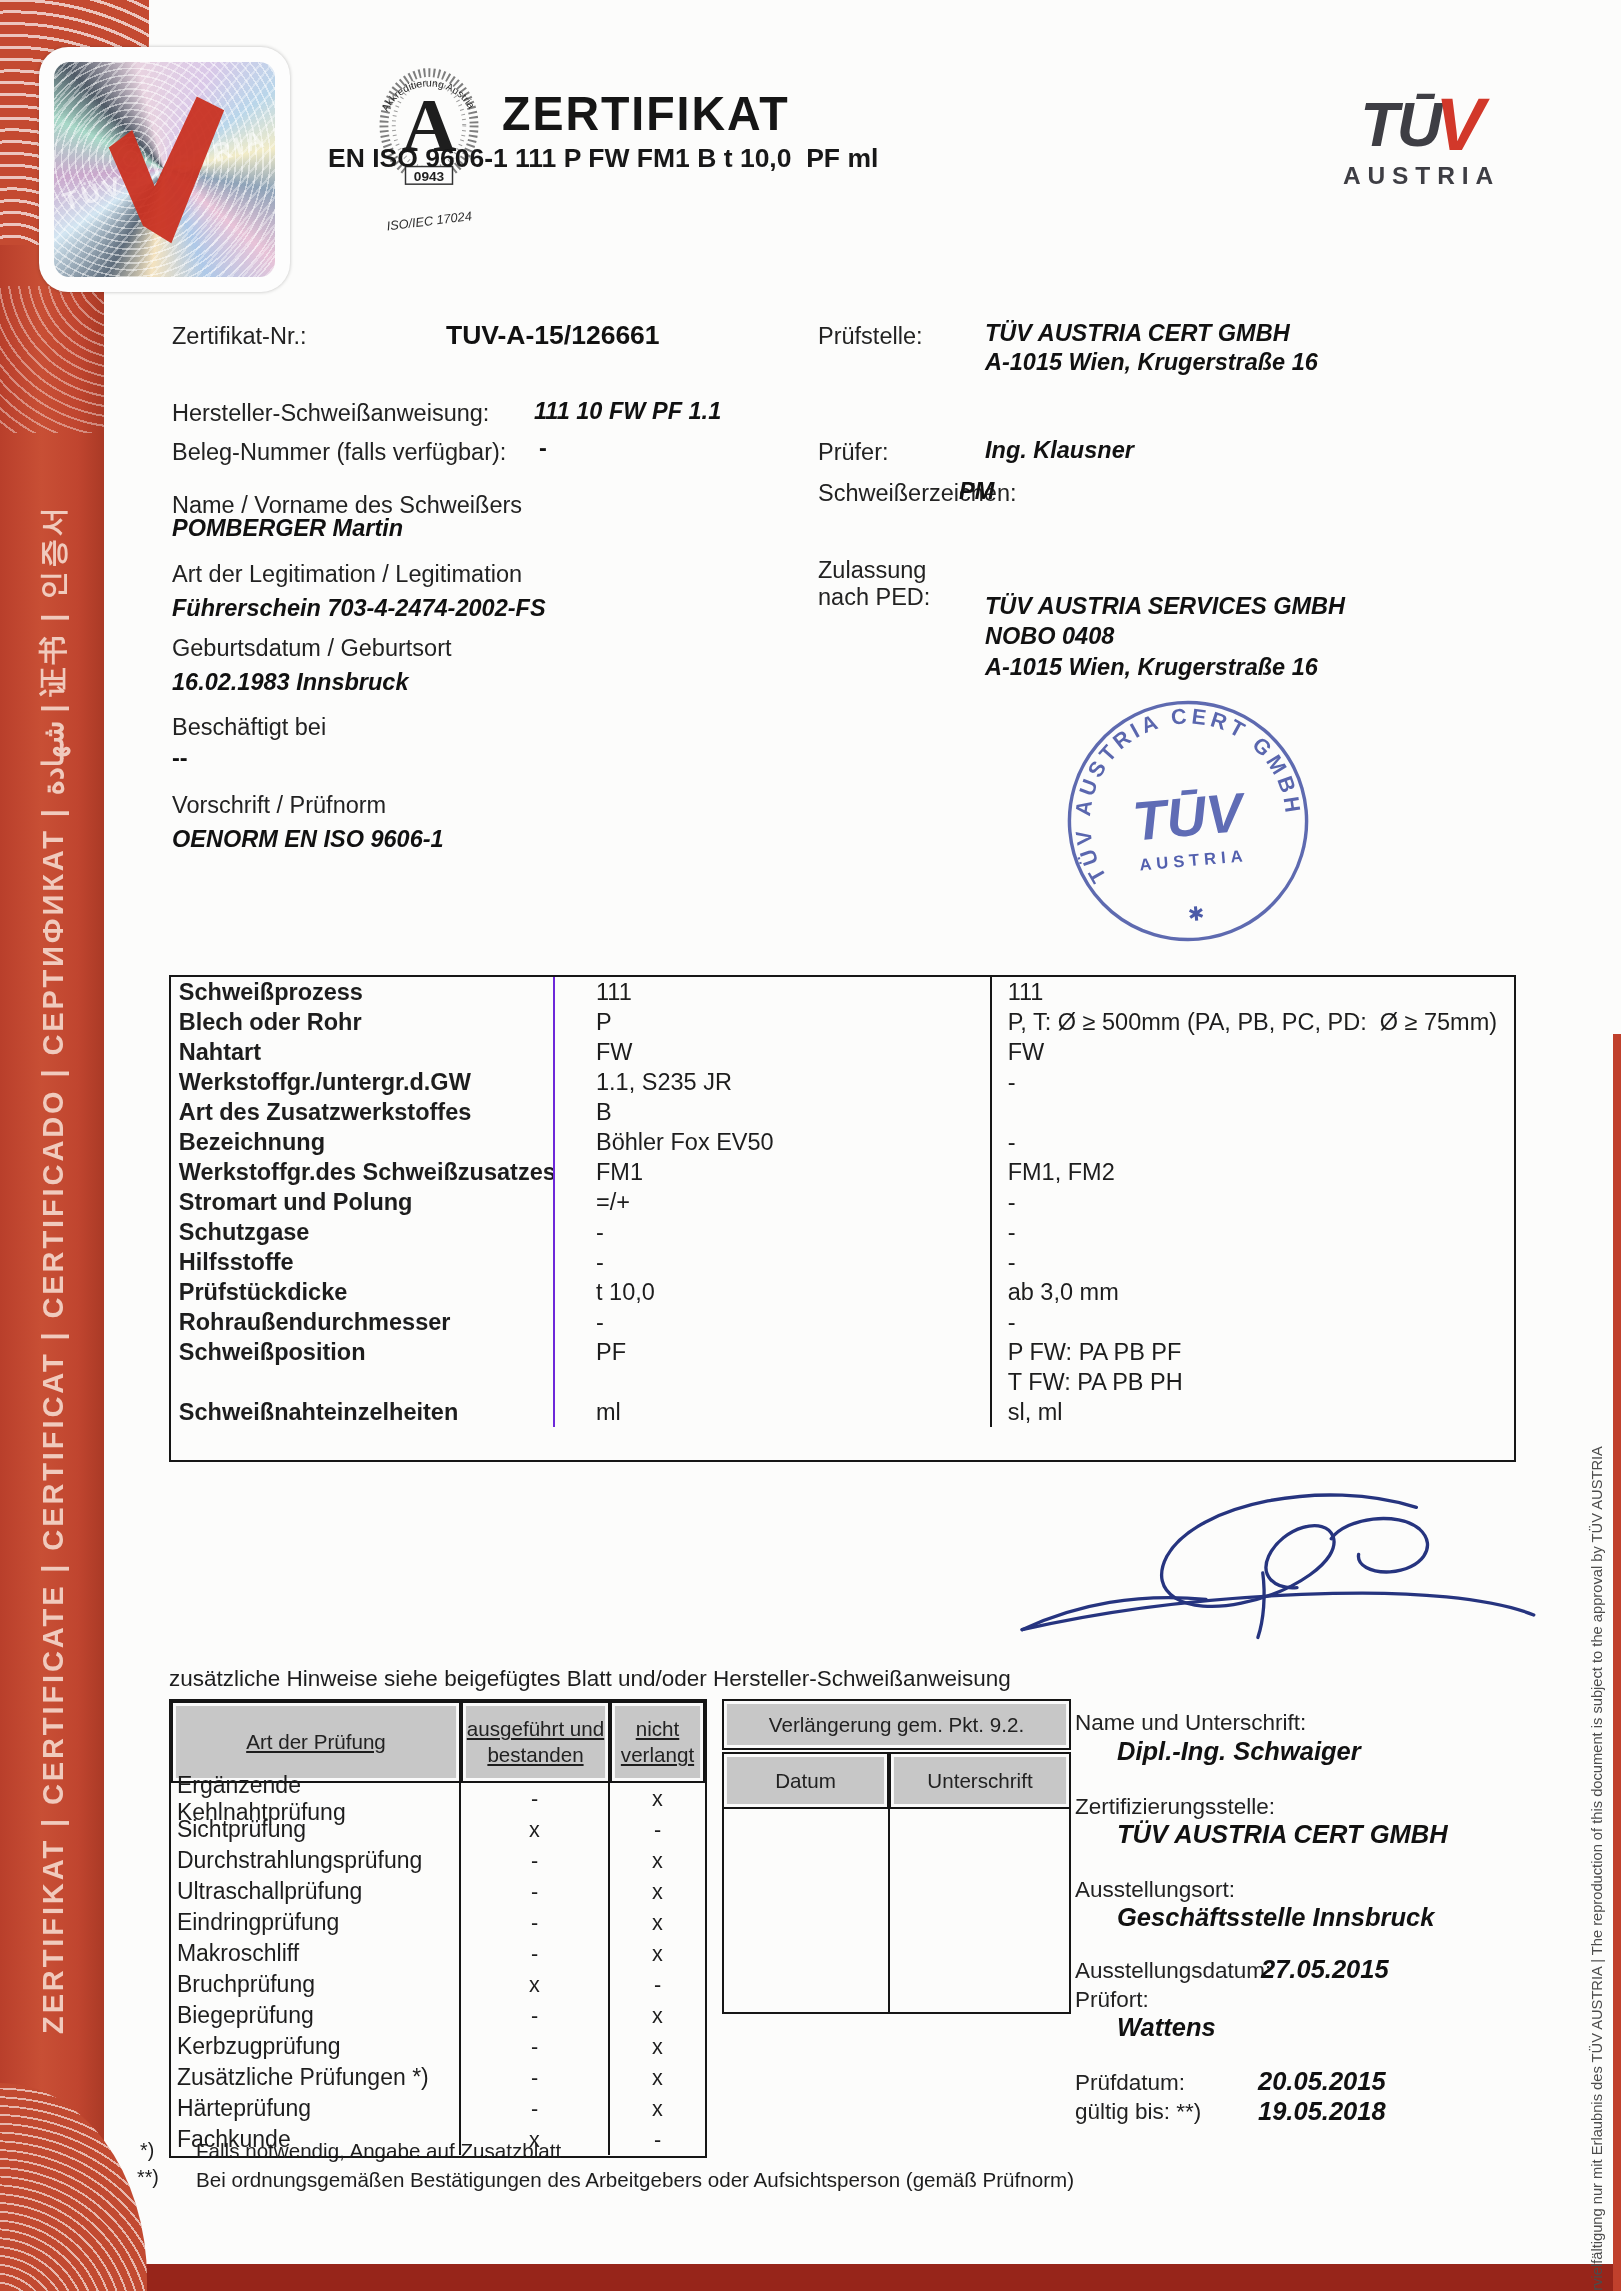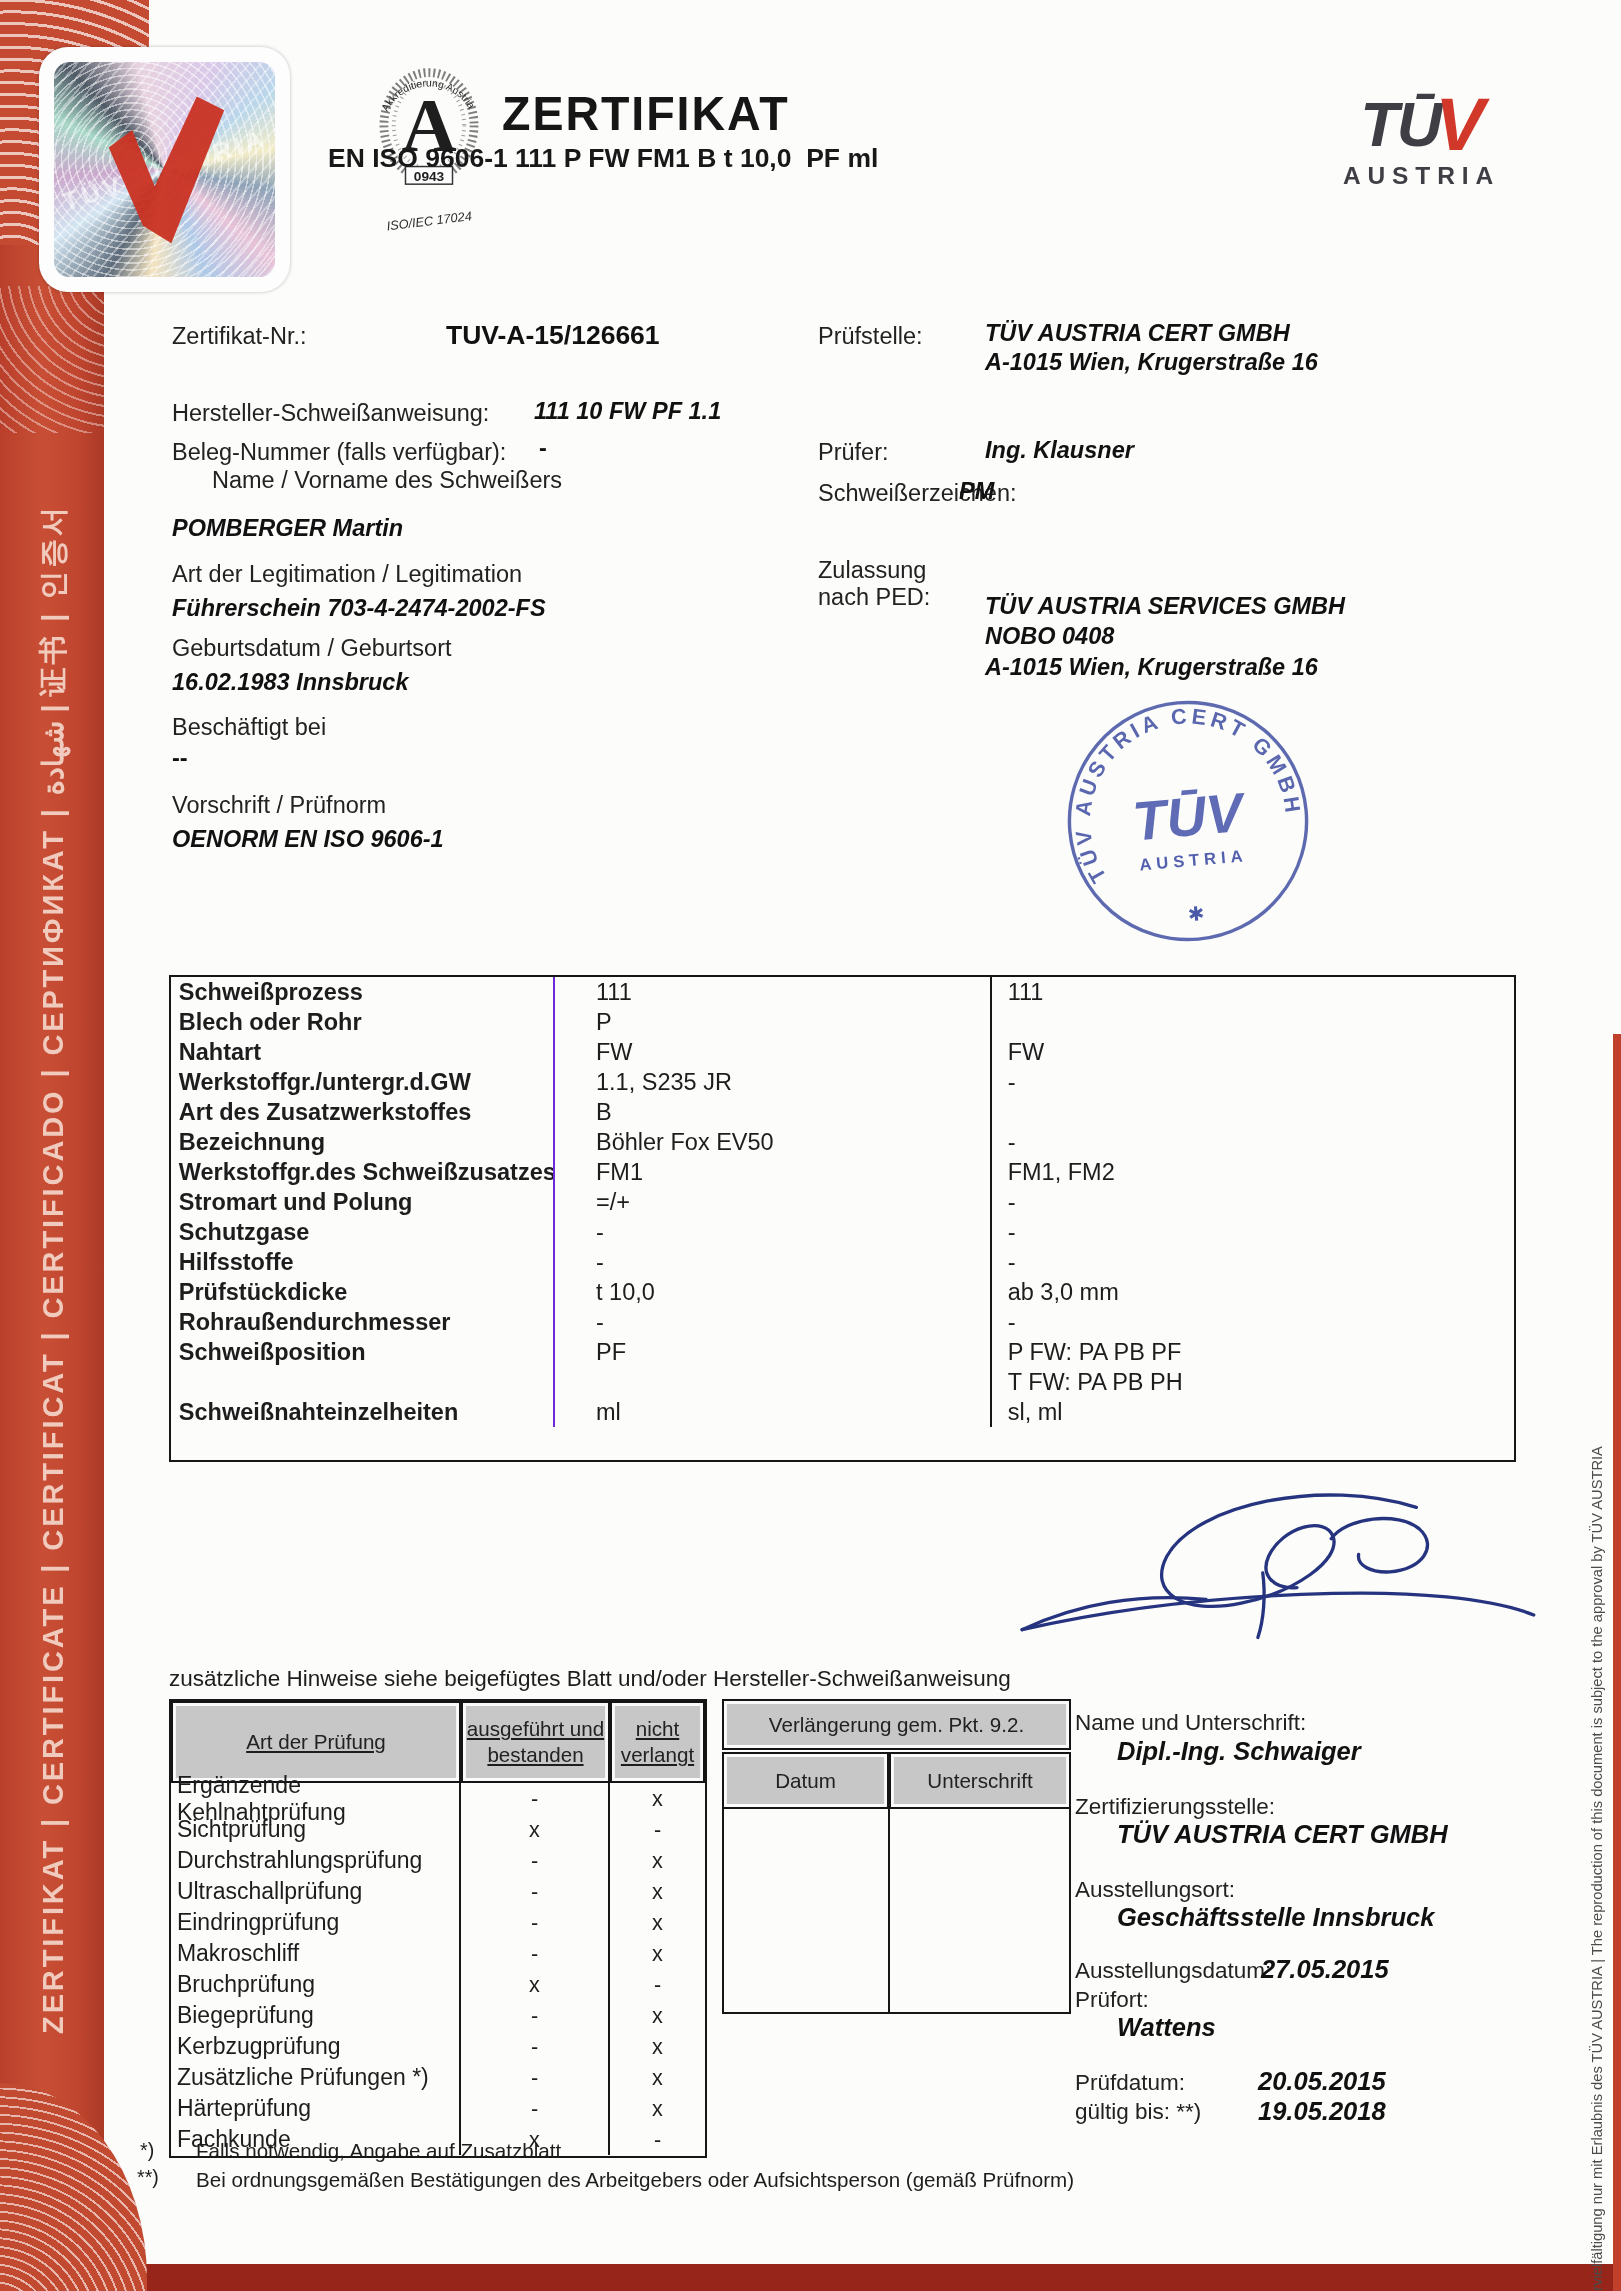--- a/index.html
+++ b/index.html
@@ -172,7 +172,7 @@
   <div class="abs lbl" style="left:172px;top:439px;">Beleg-Nummer (falls verfügbar):</div>
   <div class="abs valu" style="left:539px;top:435px;font-size:23.5px;">-</div>
 
-  <div class="abs lbl" style="left:172px;top:467px;margin-left:40px;">Name / Vorname des Schweißers</div>
+  <div class="abs lbl" style="left:172px;top:492px;">Name / Vorname des Schweißers</div>
   <div class="abs val" style="left:172px;top:515px;">POMBERGER Martin</div>
 
   <div class="abs lbl" style="left:172px;top:561px;">Art der Legitimation / Legitimation</div>

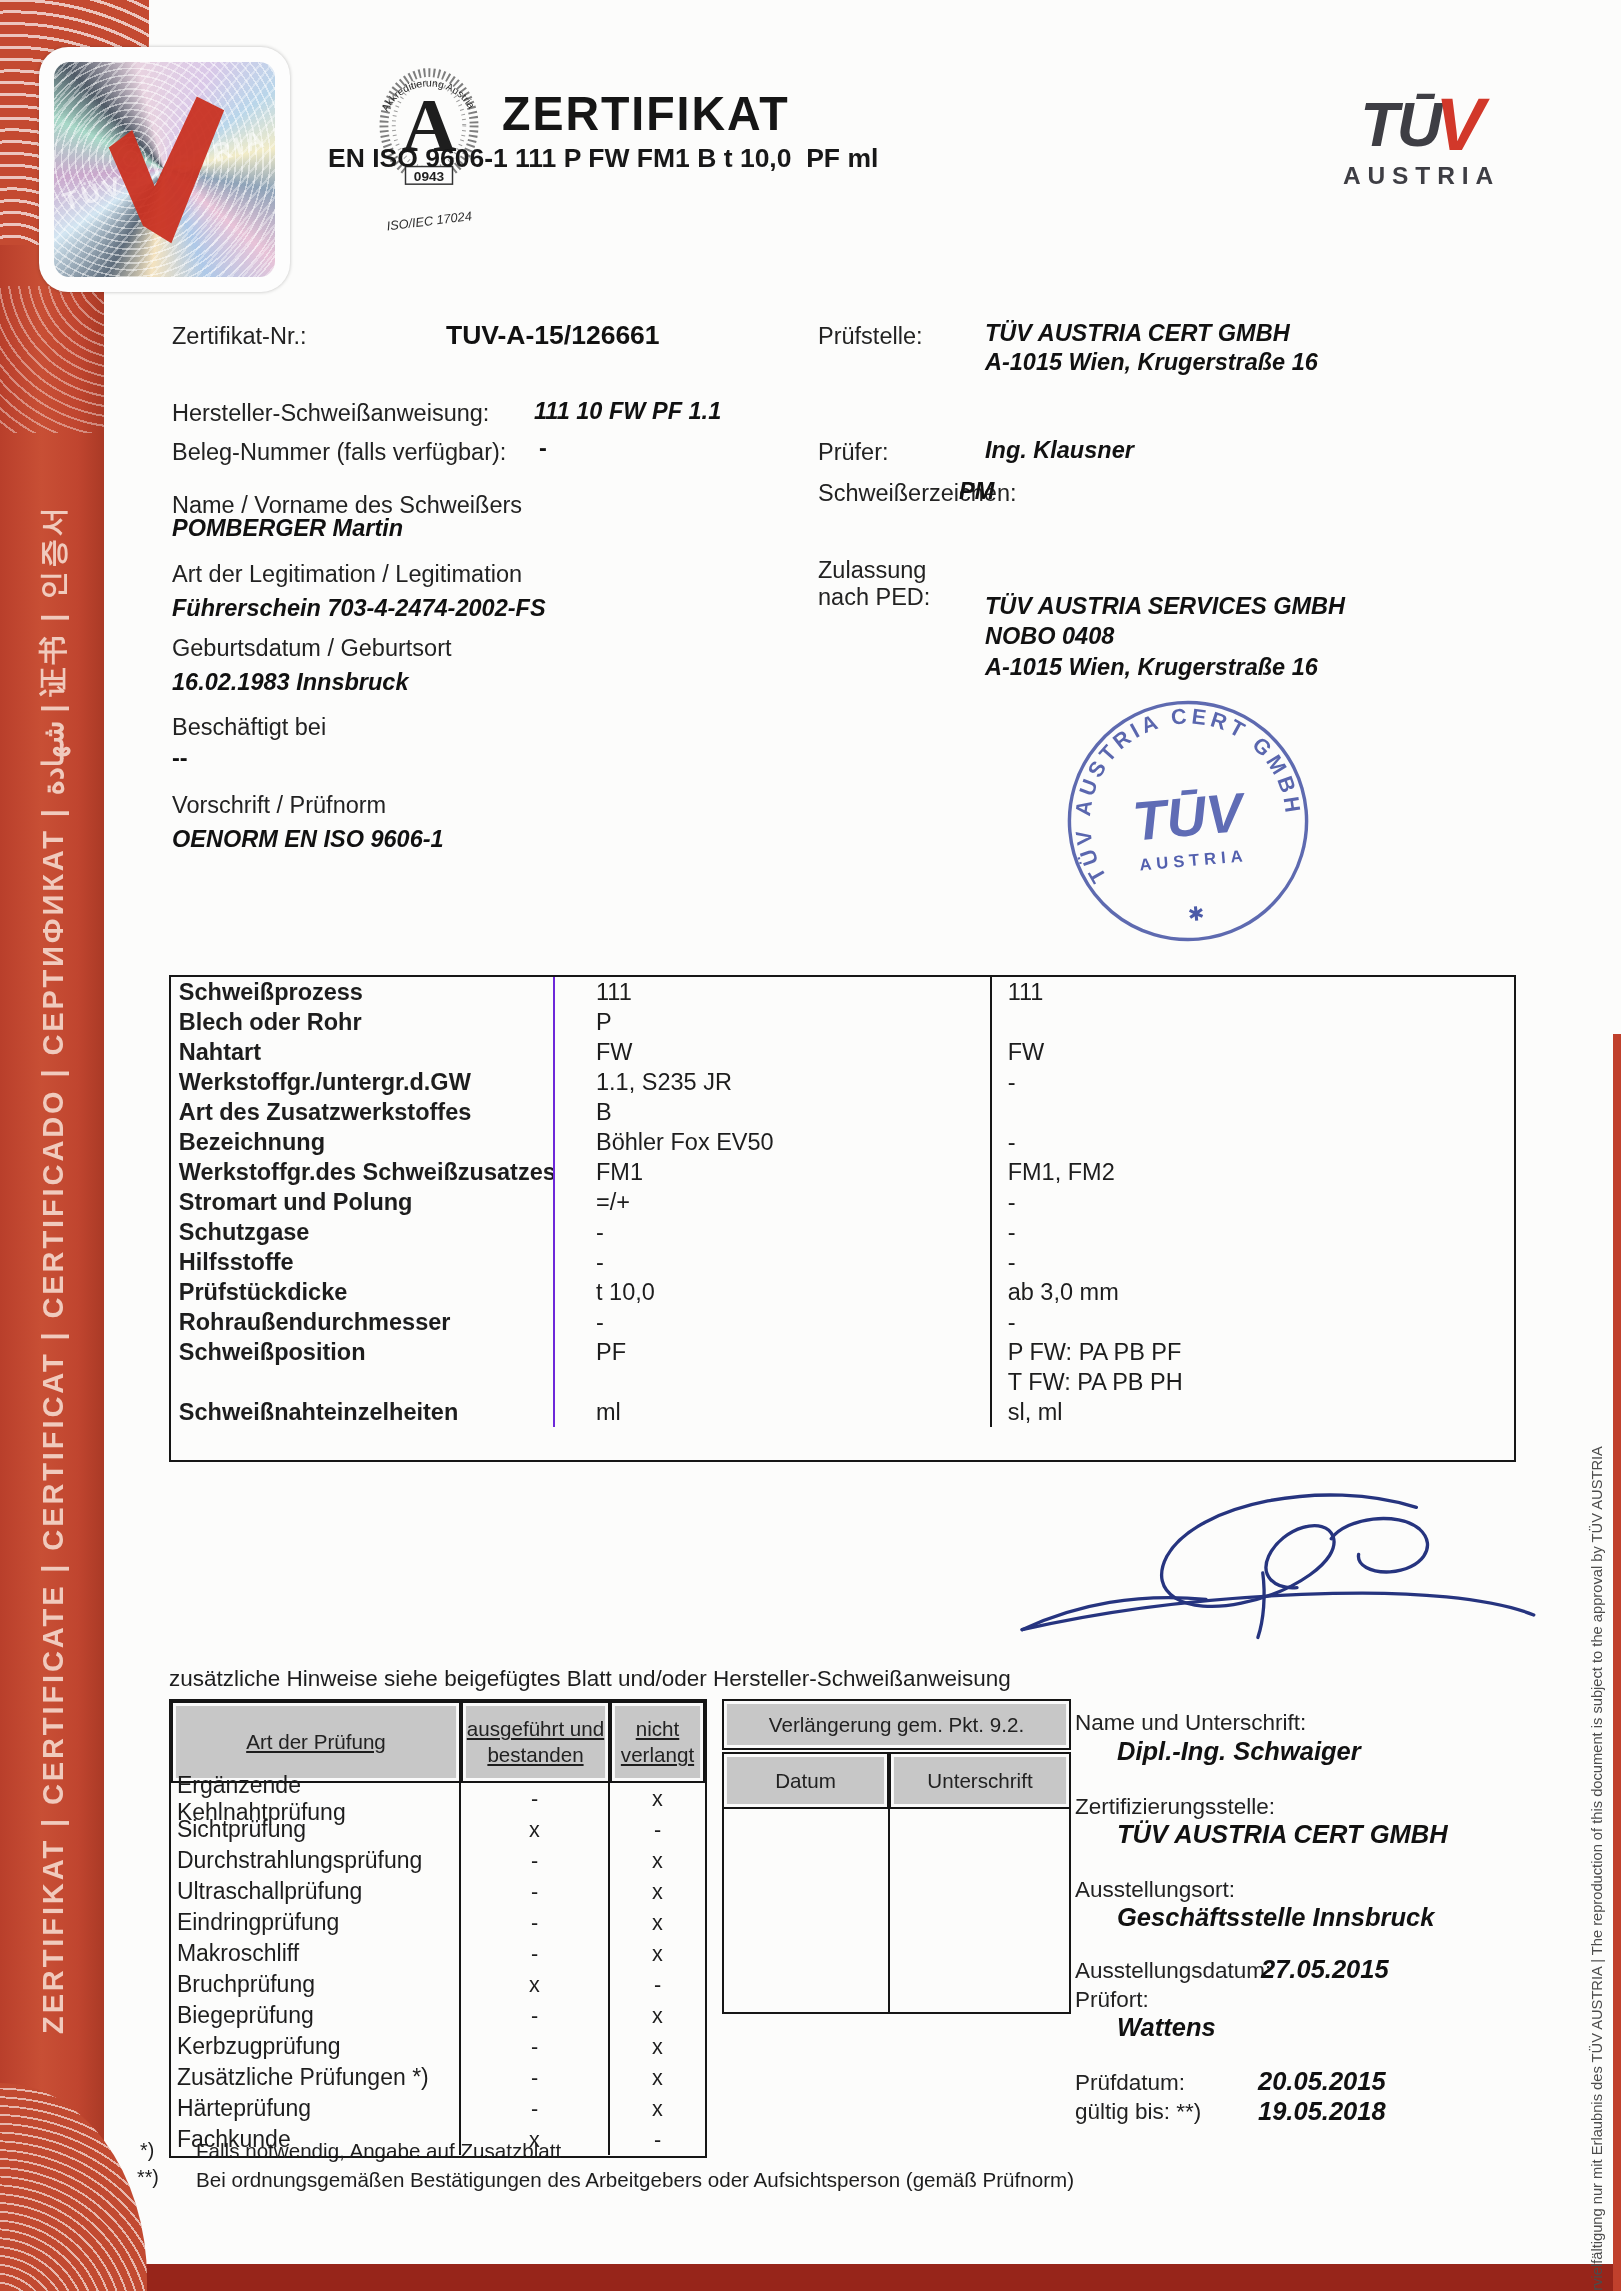--- a/index.html
+++ b/index.html
@@ -230,6 +230,7 @@
         <div class="mt-row">
           <div class="mt-label">Blech oder Rohr</div>
           <div class="mt-value">P</div>
+          <div class="mt-scope">P, T: Ø ≥ 500mm (PA, PB, PC, PD:  Ø ≥ 75mm)</div>
         </div>
 
         <div class="mt-row">

